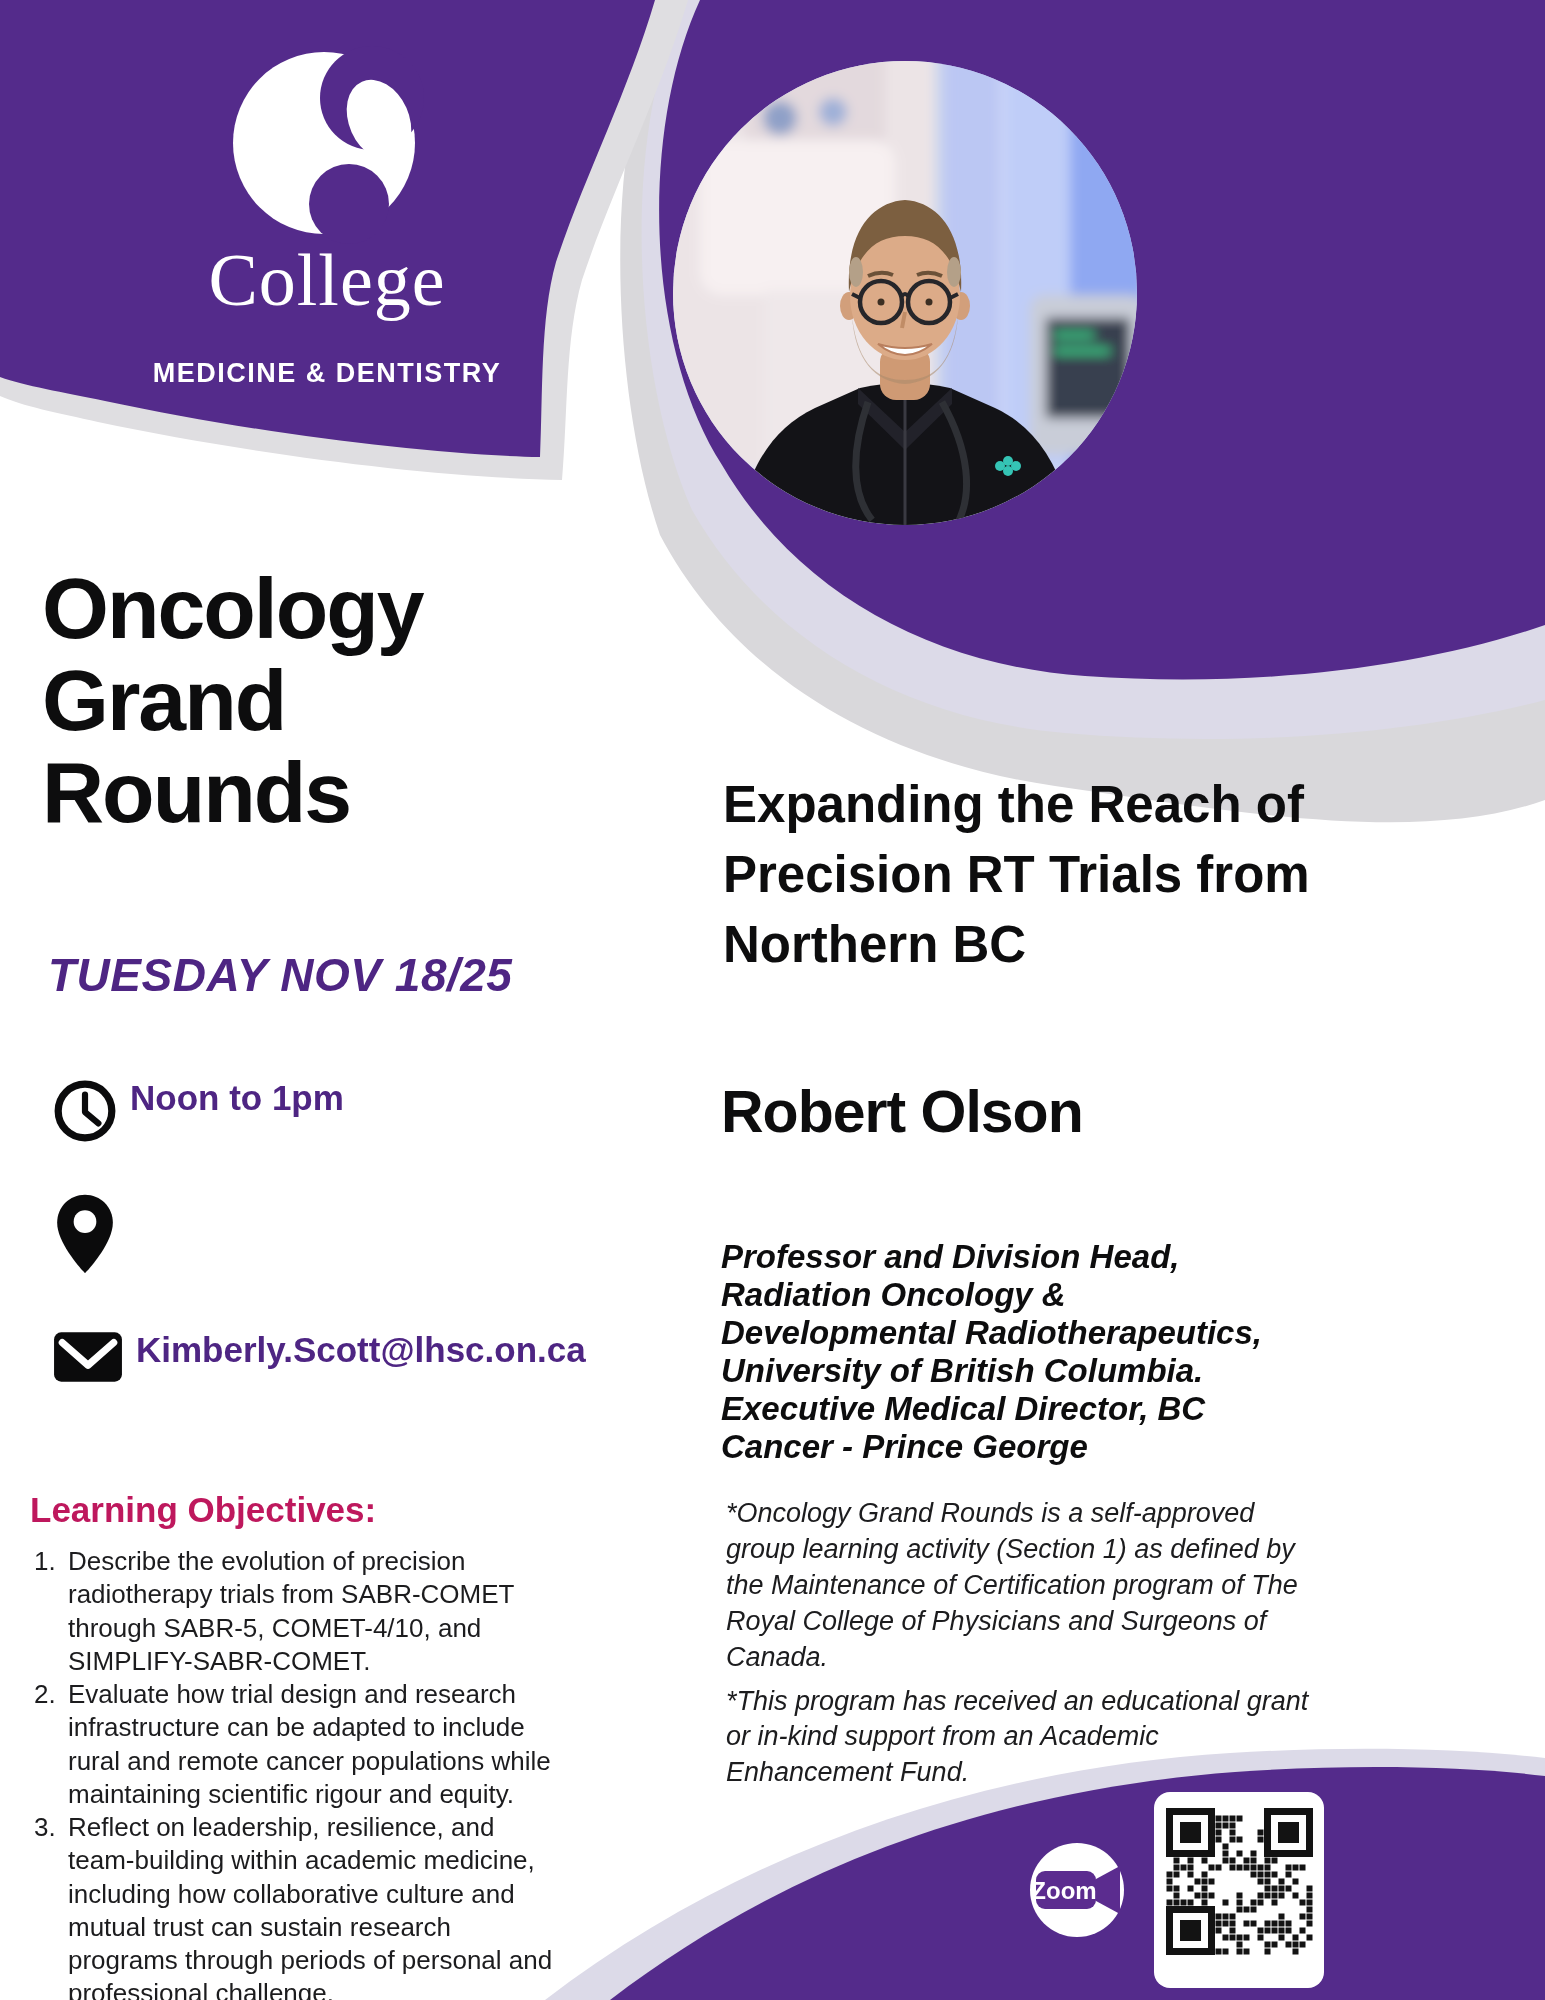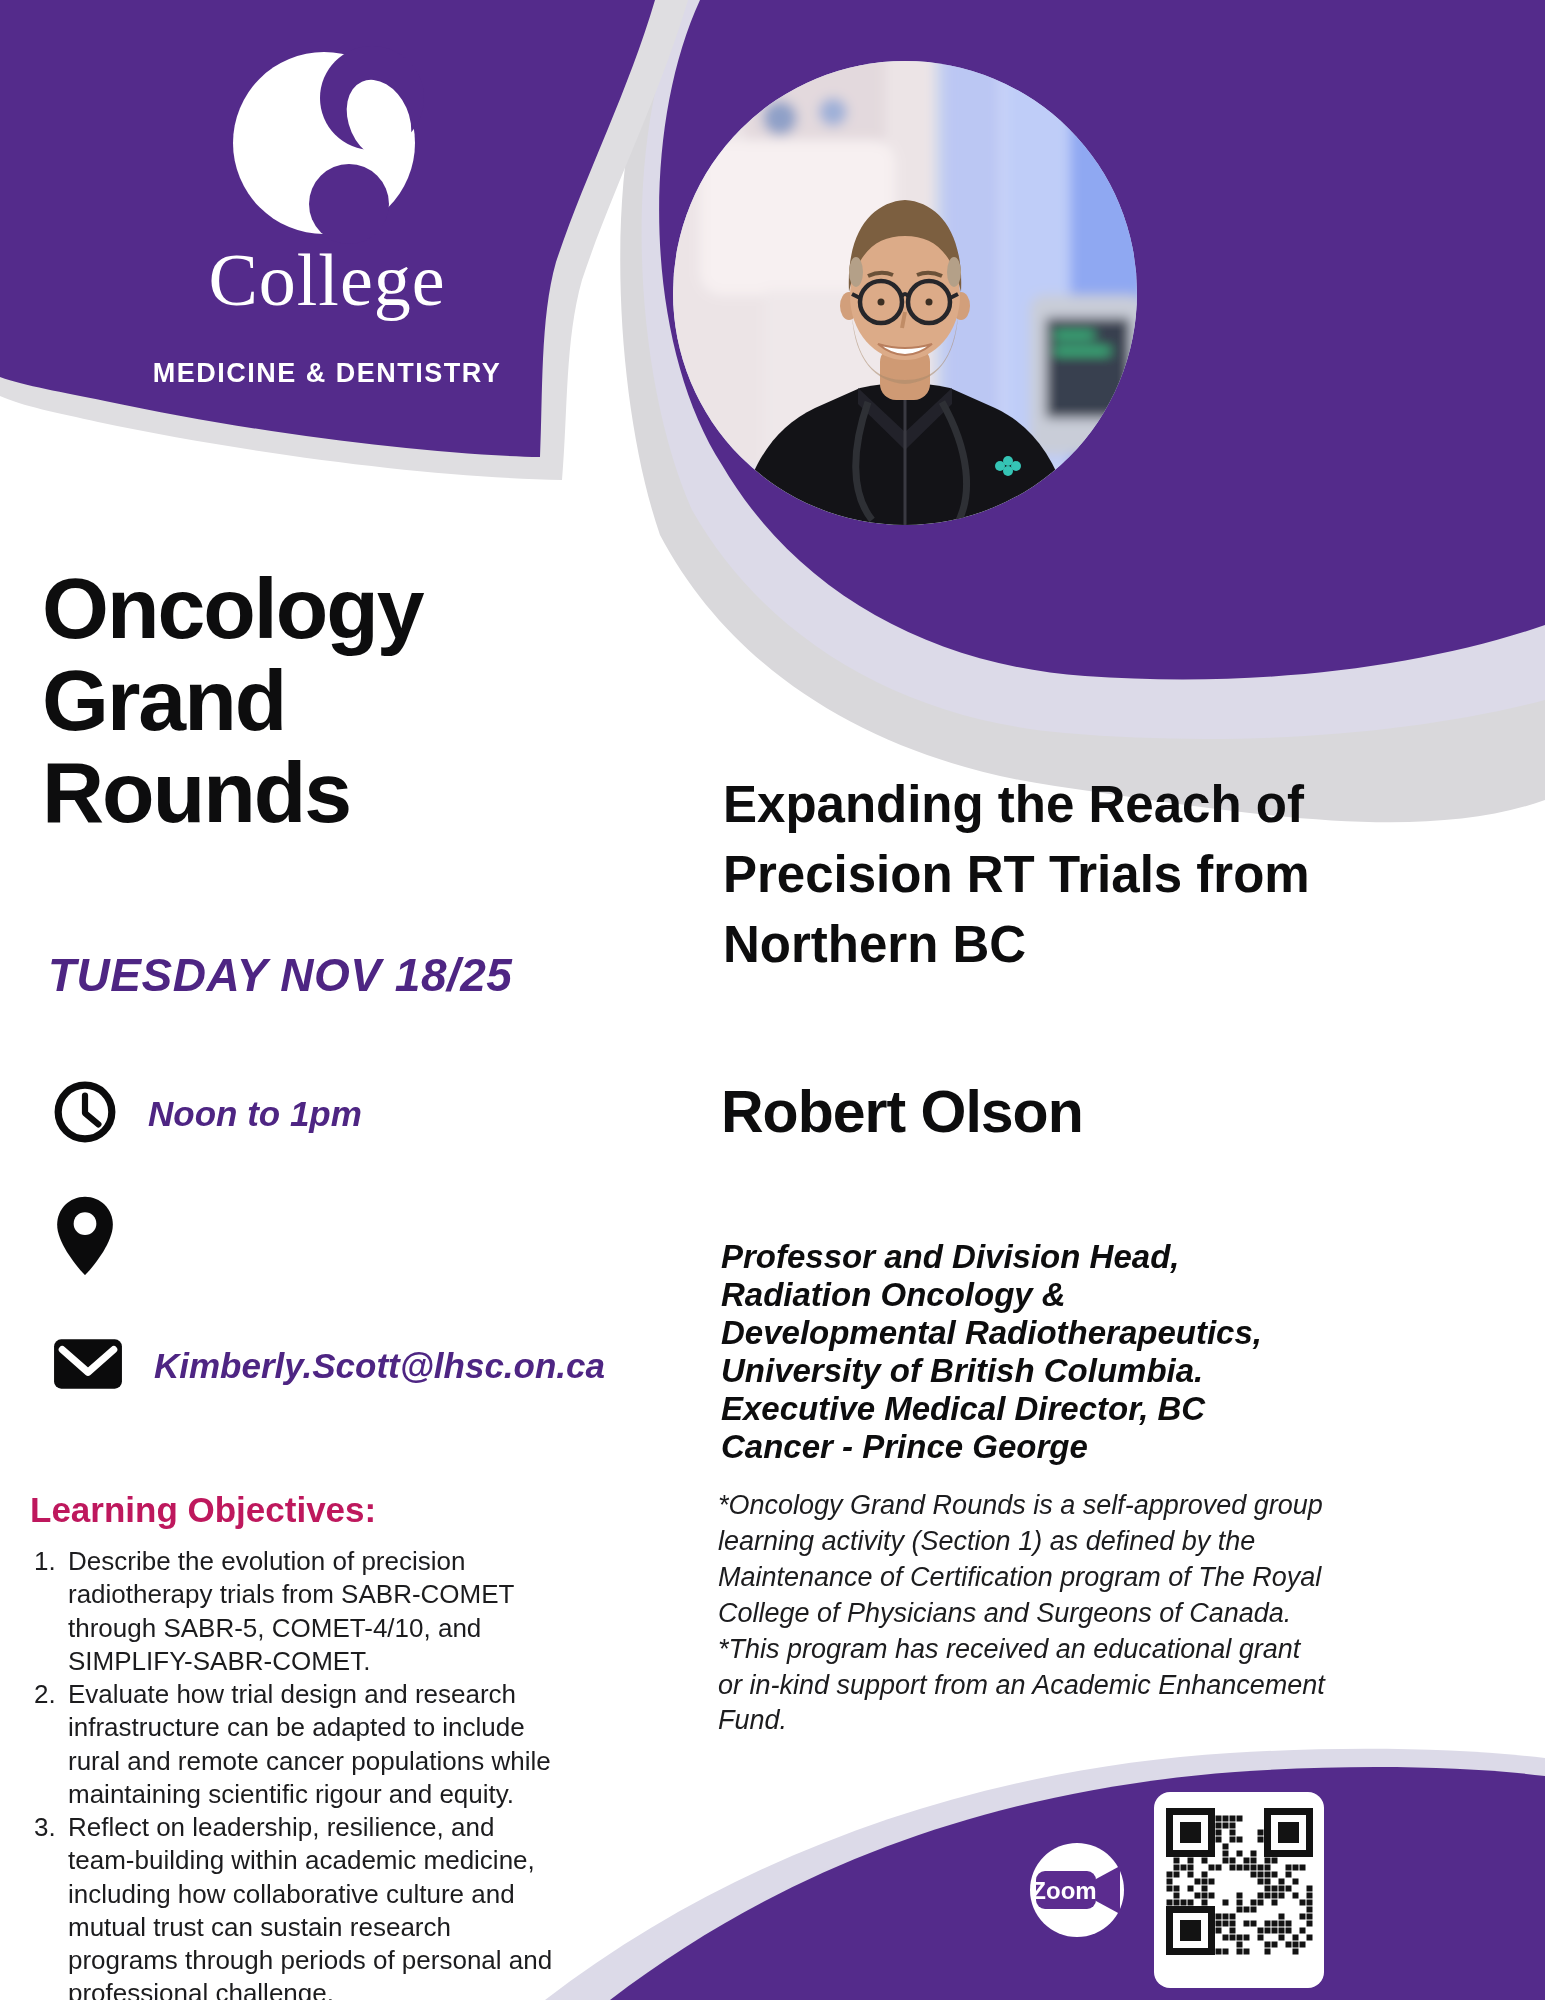--- a/index.html
+++ b/index.html
@@ -17,7 +17,7 @@
     font-weight:bold;line-height:1.07;letter-spacing:-2px;}
   .event-date{left:48px;top:948px;color:#4e2583;font-size:46px;font-weight:bold;
     font-style:italic;letter-spacing:.5px;}
-  .detail-row{display:flex;align-items:center;gap:30px;left:52px;font-style:italic;}
+  .detail-row{display:flex;gap:12px;left:52px;}
   .detail-row .label{color:#4e2583;font-size:35px;font-weight:bold;}
   .row-time{top:1078px;height:72px;}
   .row-loc{top:1190px;height:96px;}

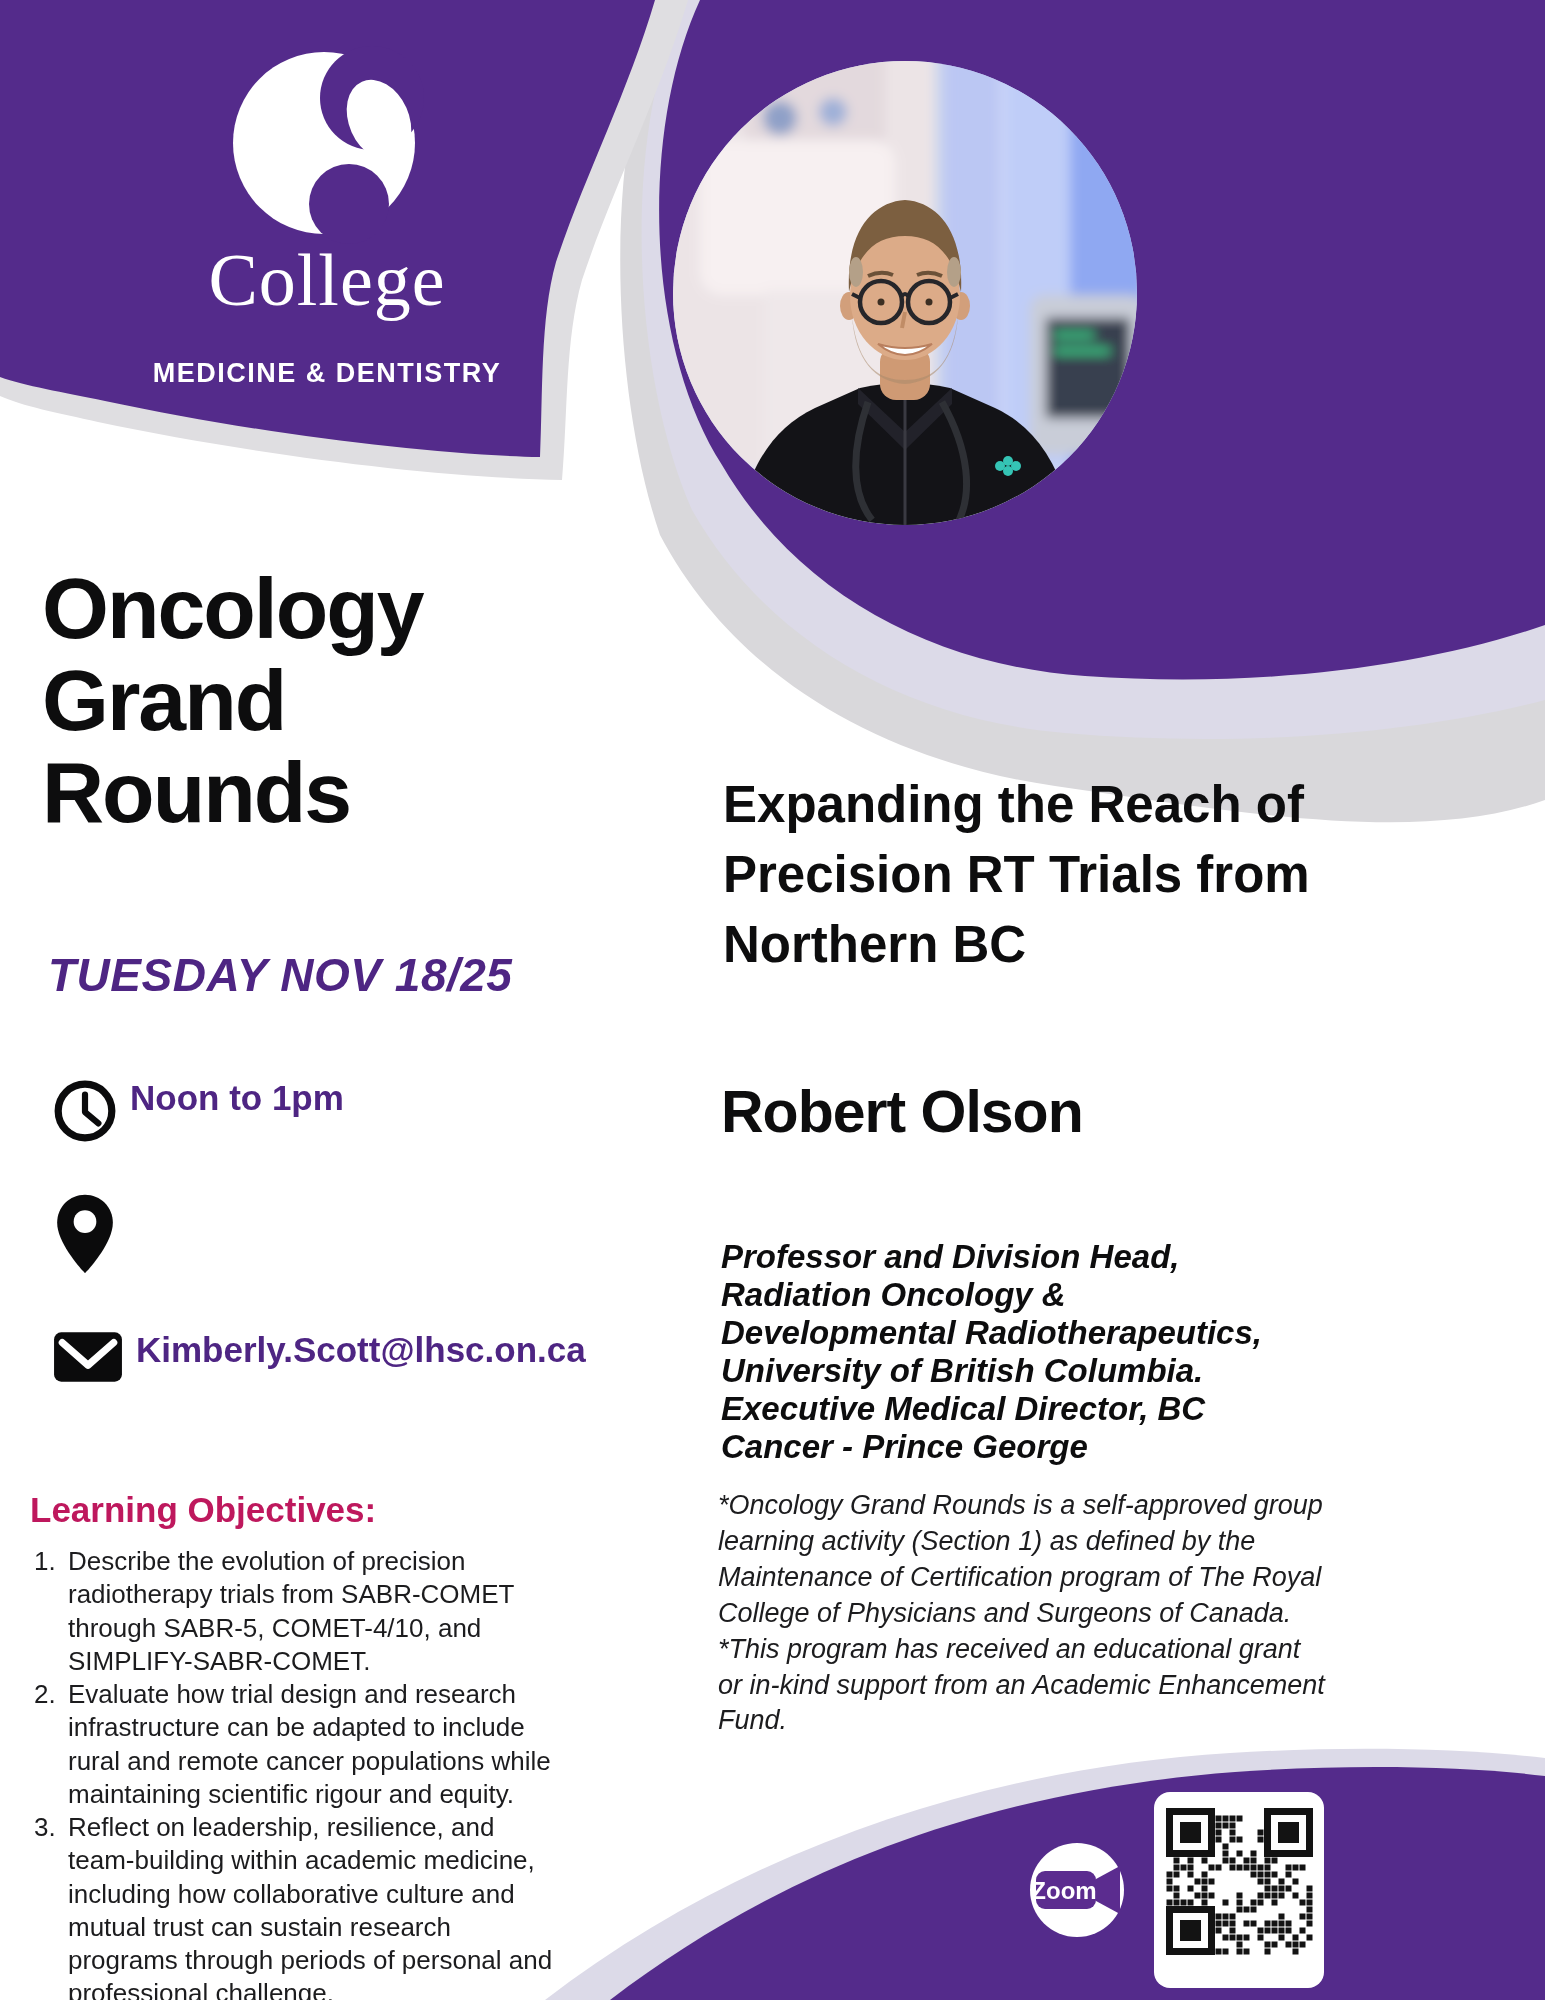--- a/index.html
+++ b/index.html
@@ -37,7 +37,7 @@
     font-weight:bold;font-style:italic;line-height:1.15;}
   .talk-notes{left:718px;top:1488px;width:610px;color:#1c1c1e;font-size:27px;
     font-style:italic;line-height:1.33;}
-  .talk-notes p{margin:0;}
+  .talk-notes p{margin:8px;}
 </style>
 </head>
 <body>

